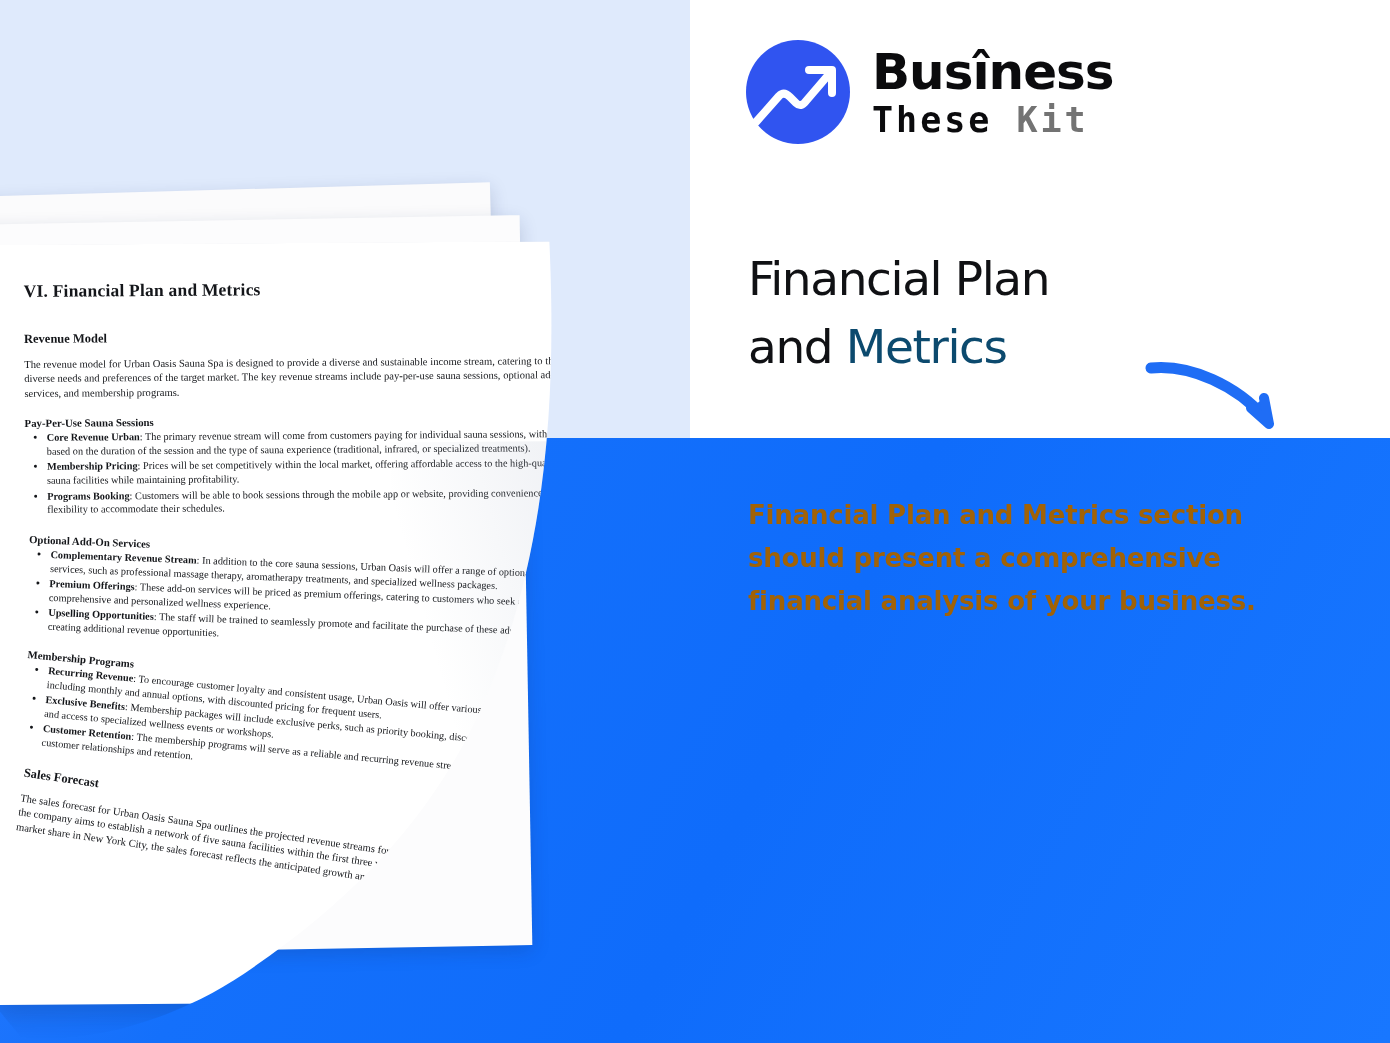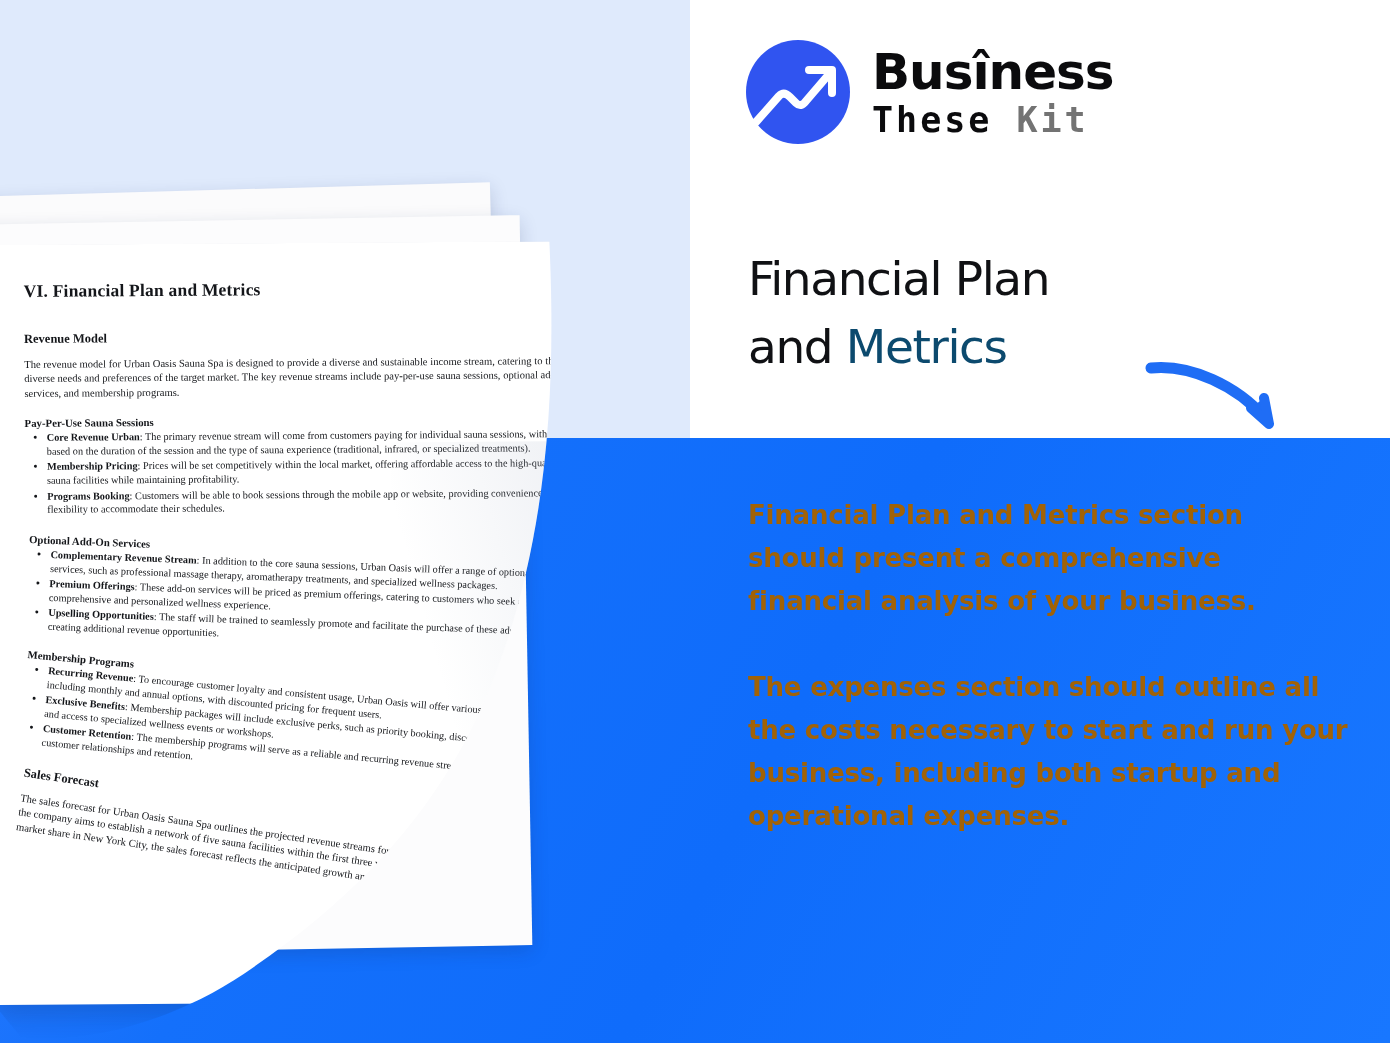--- a/index.html
+++ b/index.html
@@ -231,7 +231,6 @@
 
   <div class="copy">
     <p>Financial Plan and Metrics section should present a comprehensive financial analysis of your business.</p>
-    <p>The expenses section should outline all the costs necessary to start and run your business, including both startup and operational expenses.</p>
   </div>
 
 </div>

